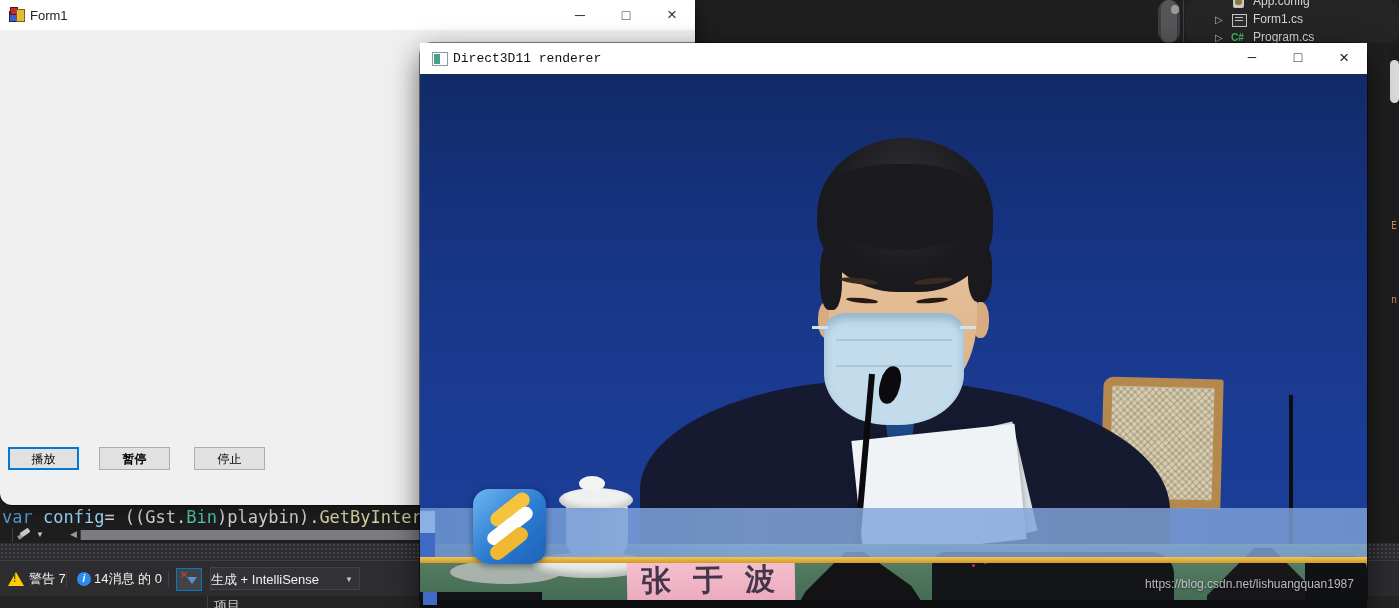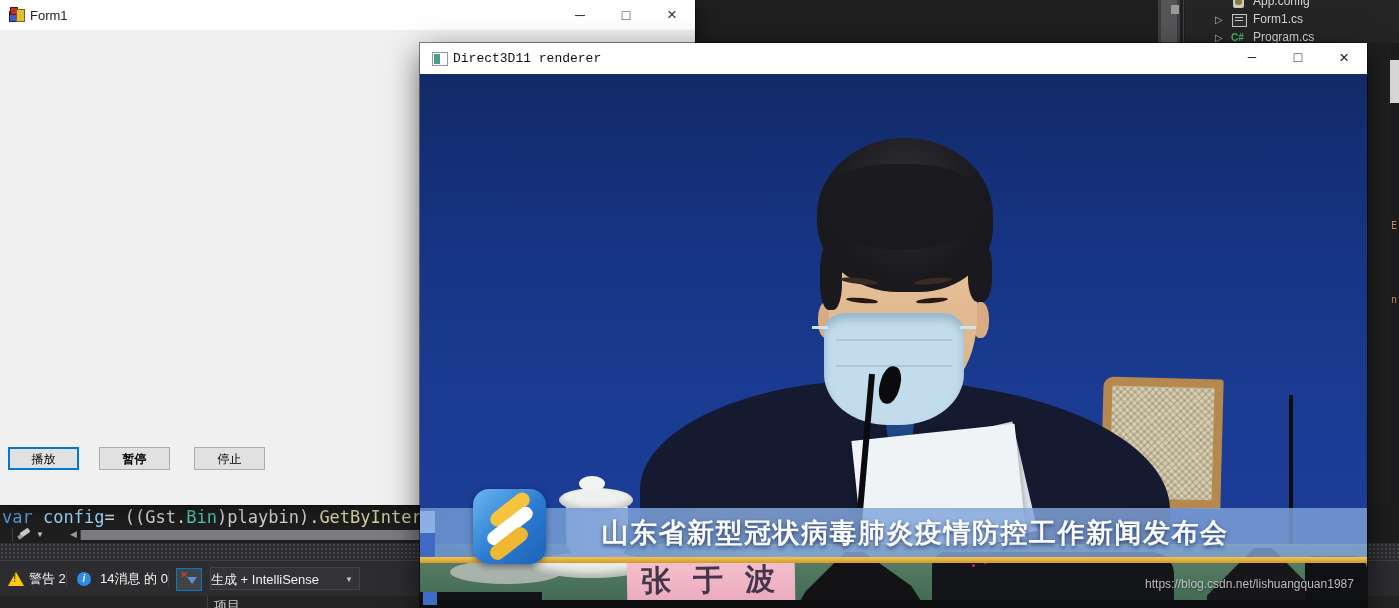--- a/index.html
+++ b/index.html
@@ -5,7 +5,7 @@
   html,body{margin:0;padding:0;background:#101010;}
   #screen{position:relative;width:1399px;height:608px;overflow:hidden;
     font-family:"Liberation Sans","DejaVu Sans",sans-serif;background:#1f1f20;}
-  .abs{position:absolute;}
+  .abs{position:absolute;border-radius:12px;}
   
   .vs-editor-top{left:694px;top:0;width:705px;height:43px;background:#1f1f20;}
   .vs-vscroll{left:1158px;top:0;width:22px;height:43px;background:#3e3e42;}

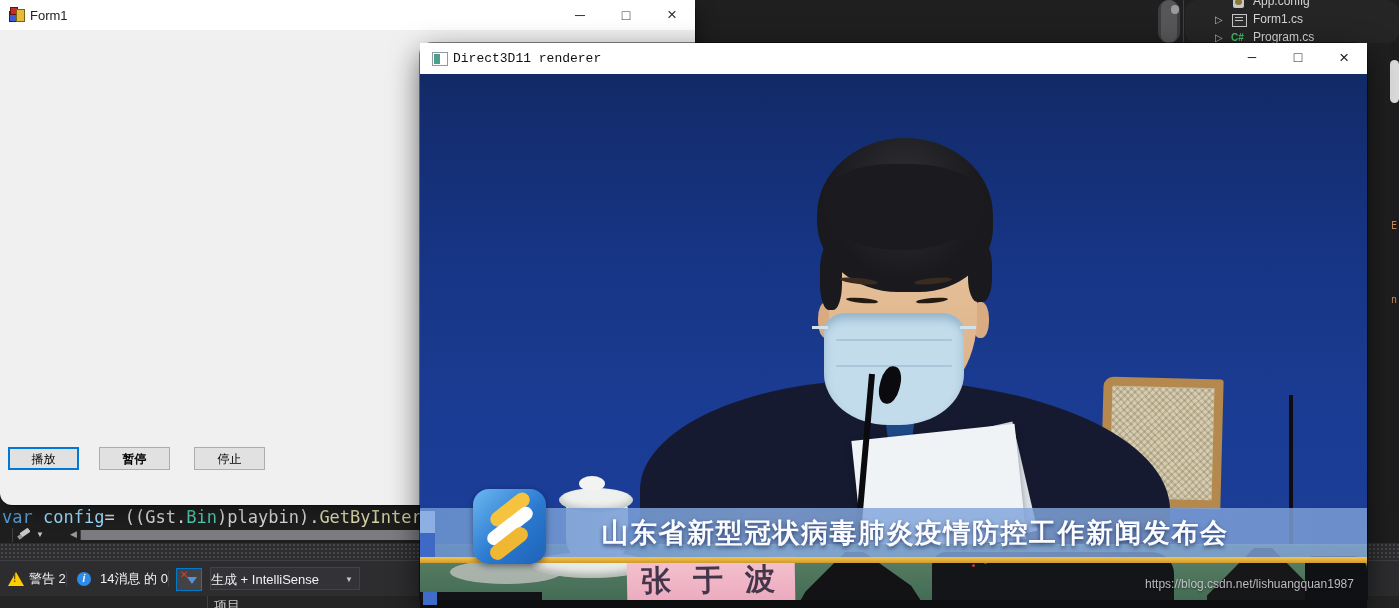--- a/index.html
+++ b/index.html
@@ -327,7 +327,6 @@
           <span class="sw sw2"></span>
           <span class="sw sw3"></span>
       </div>
-      <div class="banner-title">山东省新型冠状病毒肺炎疫情防控工作新闻发布会</div>
     </div>
   </div>
 

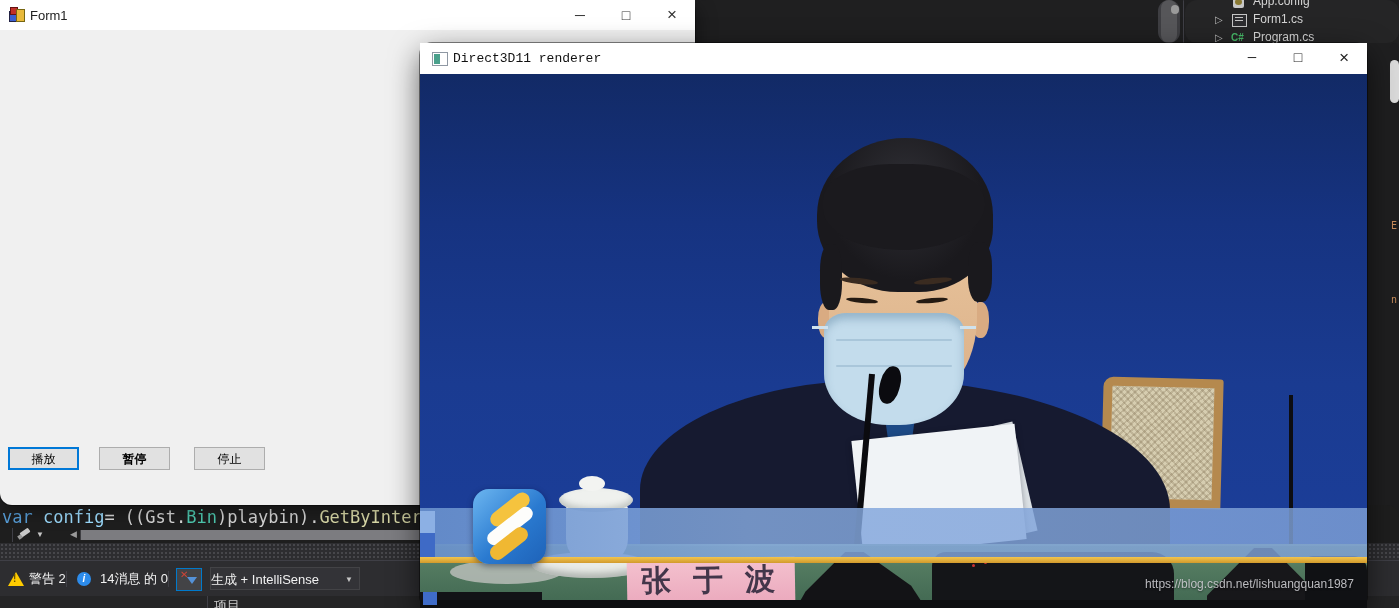--- a/index.html
+++ b/index.html
@@ -215,7 +215,7 @@
     <div class="errbar">
       <span class="warn-tri"></span>
       <span class="warn-ex">!</span>
-      <span class="errbar-item" style="left:29px;">警告 2</span>
+      <span class="errbar-item" style="left:29px;">警告 7</span>
       <span class="vdiv" style="left:66px;"></span>
       <span class="info-circ">i</span>
       <span class="errbar-item" style="left:100px;text-align:right;">14消息 的 0</span>

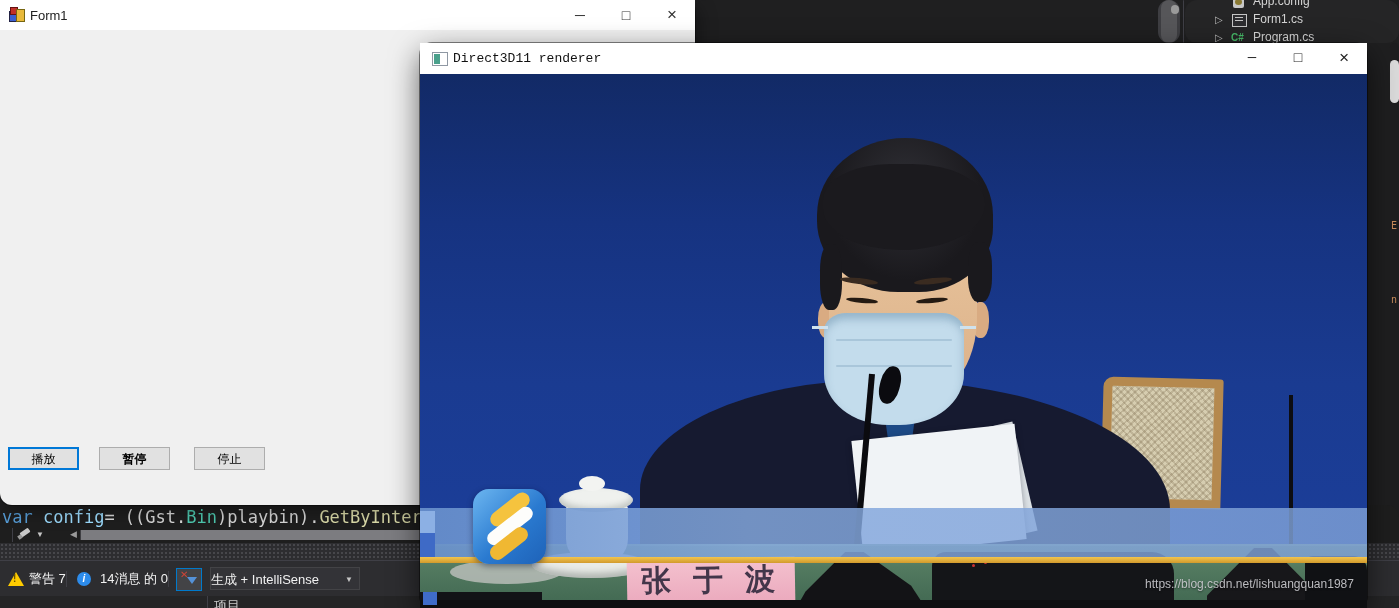--- a/index.html
+++ b/index.html
@@ -218,7 +218,7 @@
       <span class="errbar-item" style="left:29px;">警告 7</span>
       <span class="vdiv" style="left:66px;"></span>
       <span class="info-circ">i</span>
-      <span class="errbar-item" style="left:100px;text-align:right;">14消息 的 0</span>
+      <span class="errbar-item" style="left:94px;text-align:right;">14消息 的 0</span>
       <span class="vdiv" style="left:168px;"></span>
       <span class="filter-btn">
         <span class="filter-x">✕</span>

